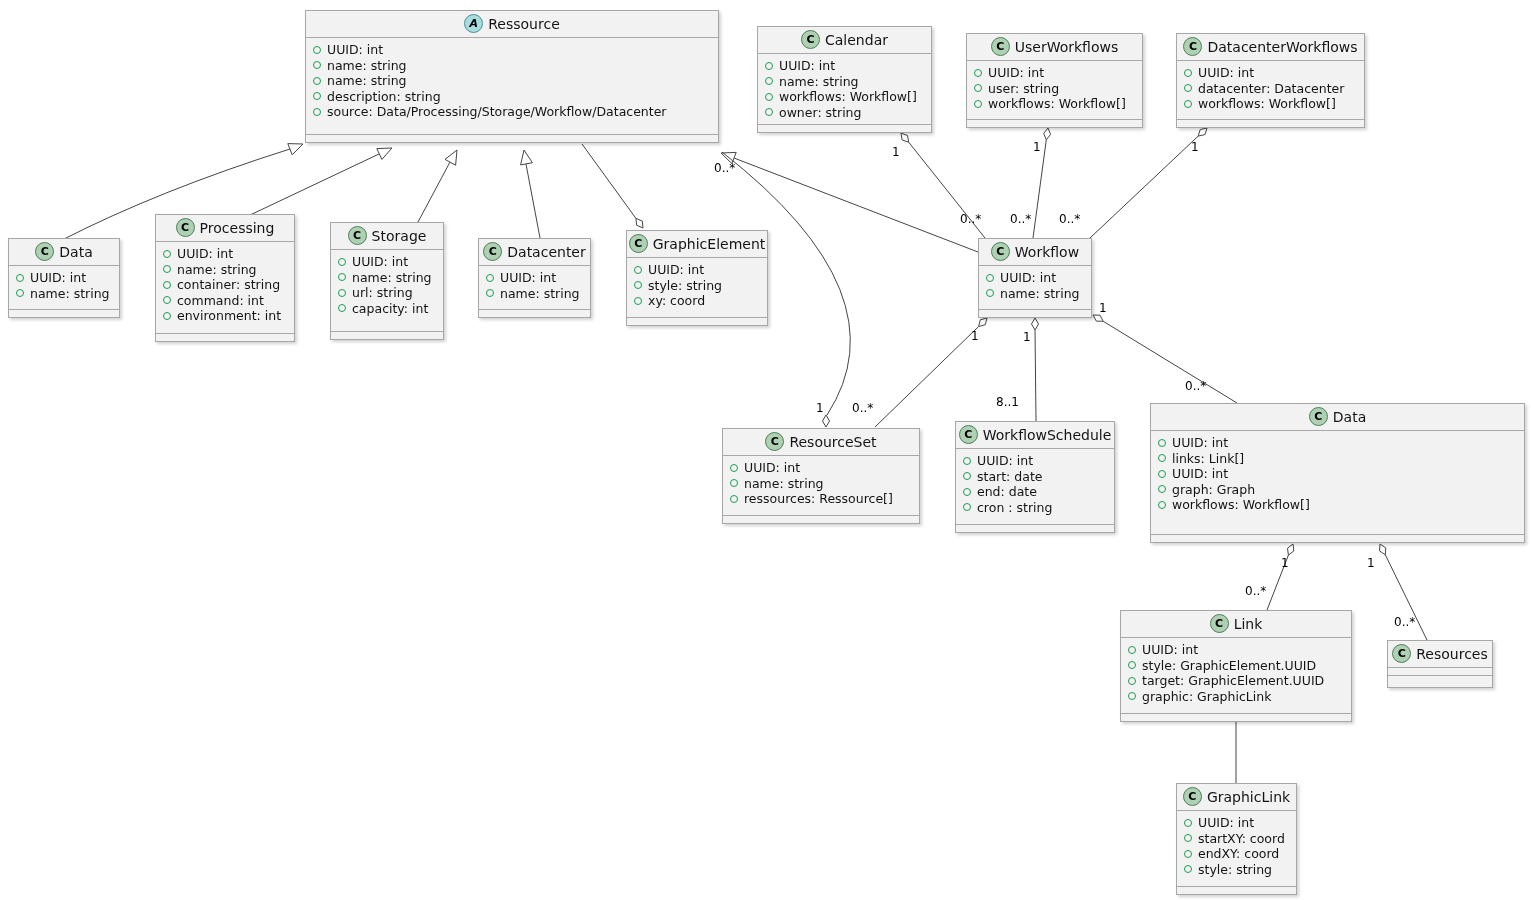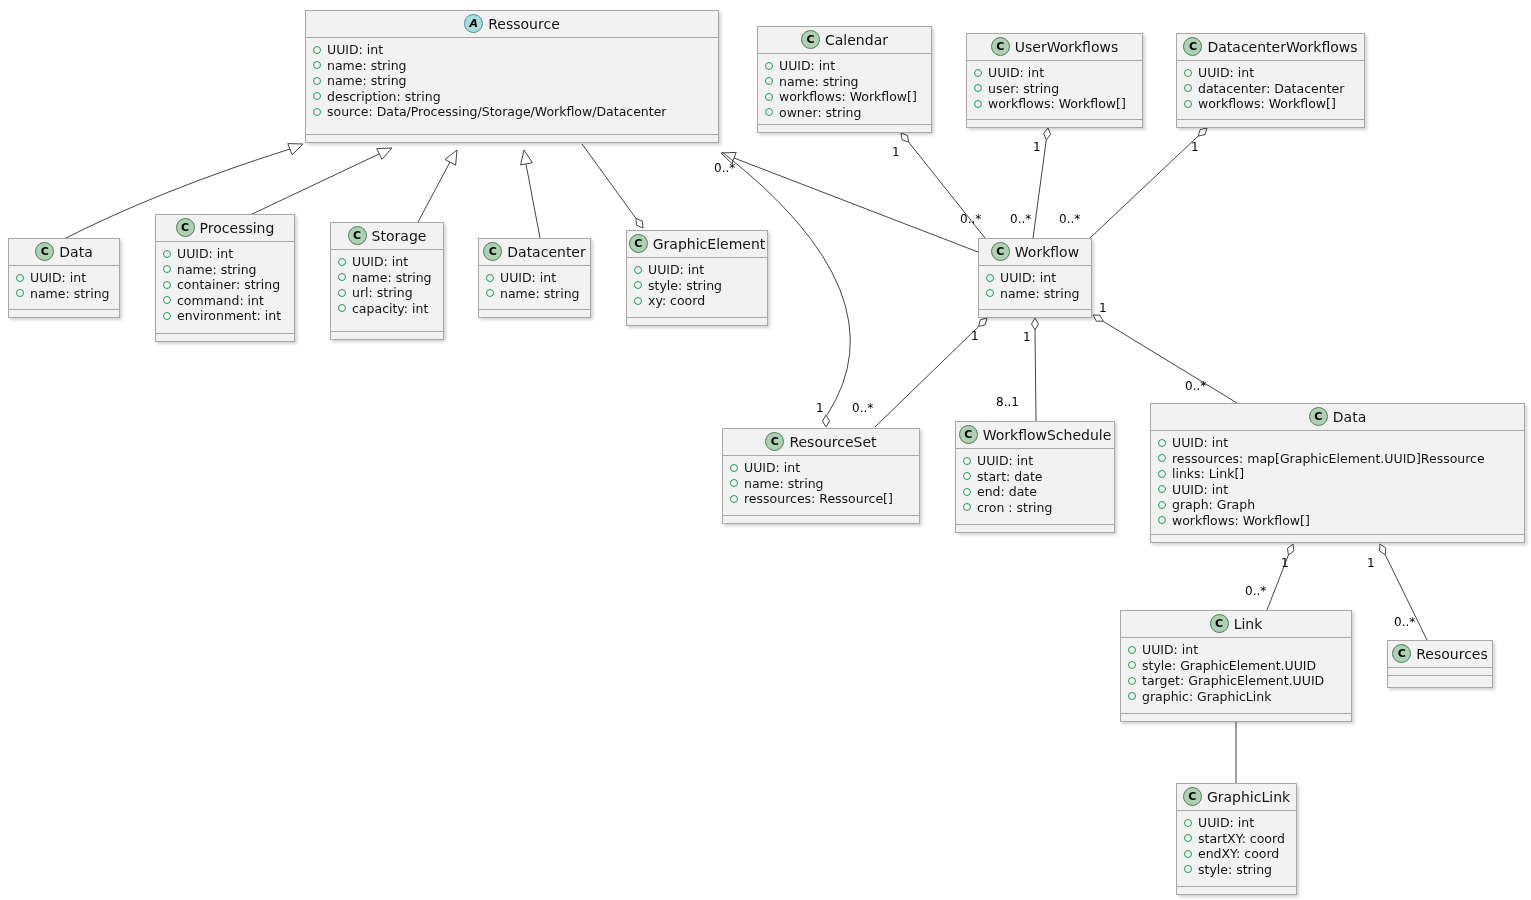--- a/index.html
+++ b/index.html
@@ -403,10 +403,6 @@
         </div>
       <div class="attr">
           <span class="vis"></span>
-          <span>ressources: map[GraphicElement.UUID]Ressource</span>
-        </div>
-      <div class="attr">
-          <span class="vis"></span>
           <span>links: Link[]</span>
         </div>
       <div class="attr">

